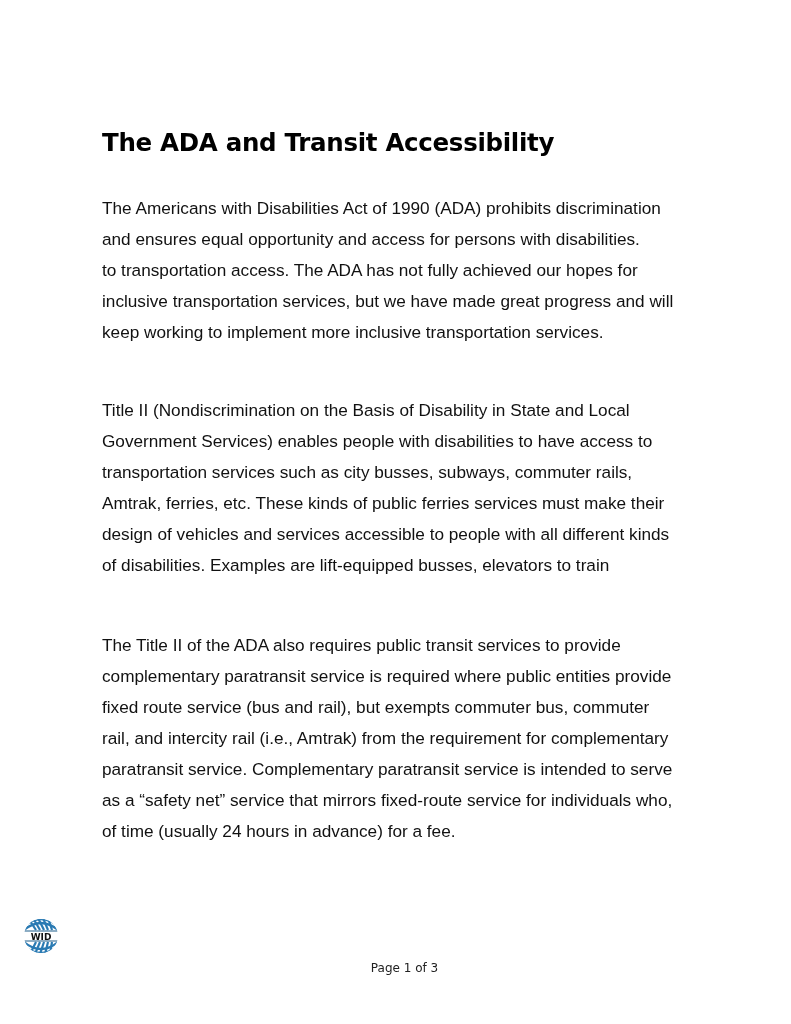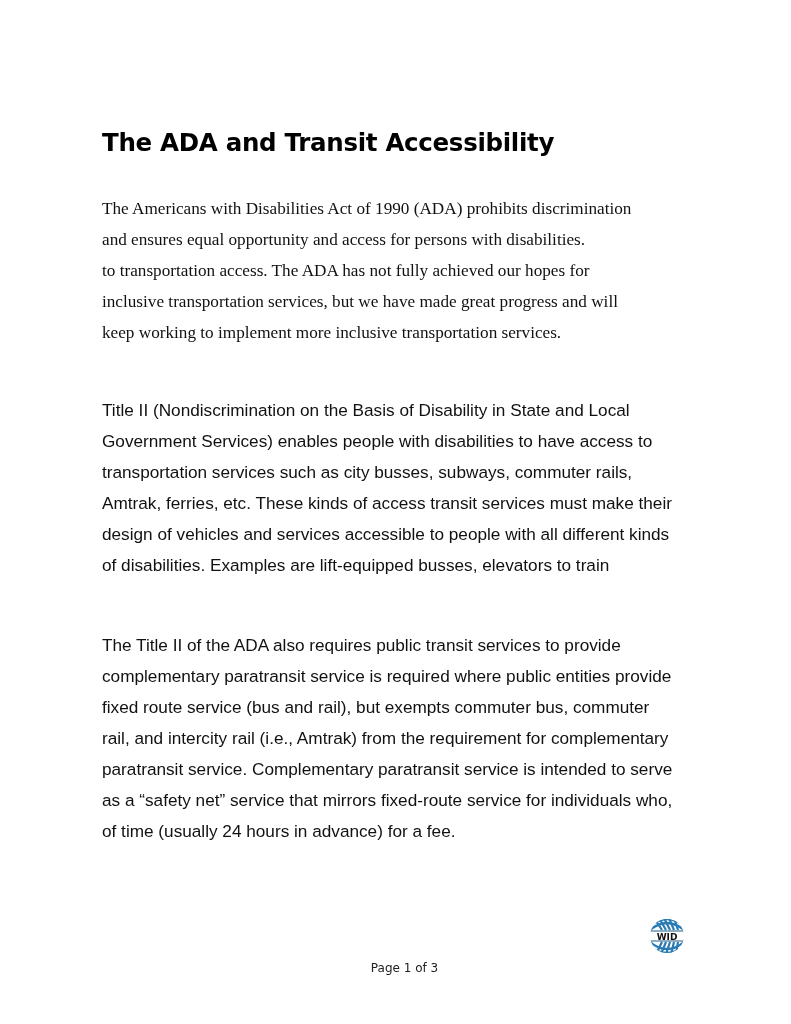--- a/index.html
+++ b/index.html
@@ -46,7 +46,7 @@
       display: block;
       white-space: nowrap;
     }
-    #p1 { top: 193px; font-family: Liberation Serif, serif; }
+    #p1 { top: 193px; }
     #p2 { top: 395px; }
     #p3 { top: 630px; }
     .footer {

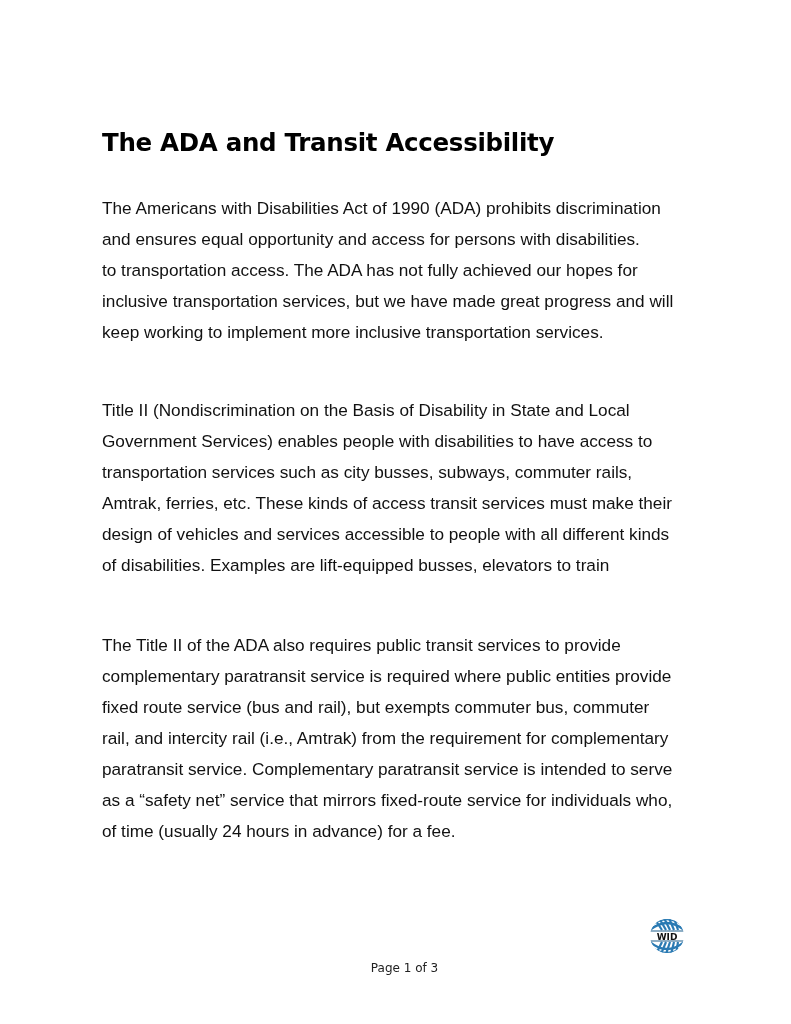--- a/index.html
+++ b/index.html
@@ -91,7 +91,7 @@
     <span class="line">Title II (Nondiscrimination on the Basis of Disability in State and Local</span>
     <span class="line">Government Services) enables people with disabilities to have access to</span>
     <span class="line">transportation services such as city busses, subways, commuter rails,</span>
-    <span class="line">Amtrak, ferries, etc. These kinds of access transit services must make their</span>
+    <span class="line">Amtrak, ferries, etc. These kinds of public ferries services must make their</span>
     <span class="line">design of vehicles and services accessible to people with all different kinds</span>
     <span class="line">of disabilities. Examples are lift-equipped busses, elevators to train</span>
   </p>

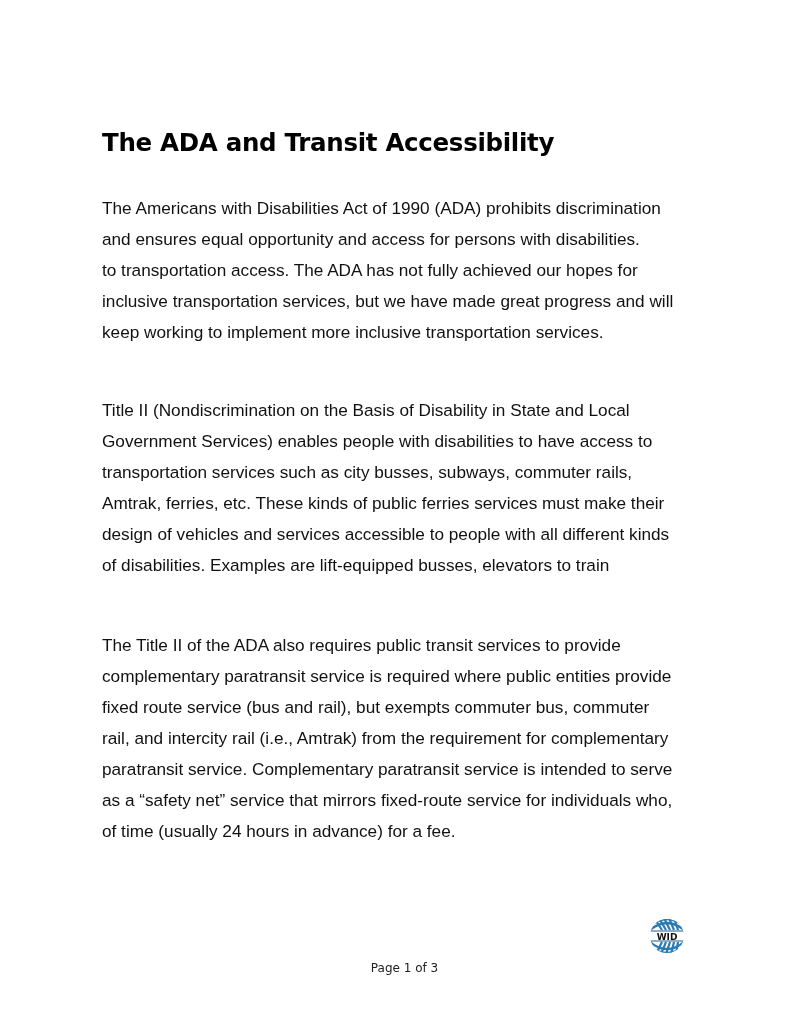--- a/index.html
+++ b/index.html
@@ -51,10 +51,10 @@
     #p3 { top: 630px; }
     .footer {
       position: absolute;
-      left: 4px;
+      left: 13px;
       width: 673px;
       top: 918px;
-      text-align: right;
+      text-align: left;
     }
     .logo {
       display: inline-block;

